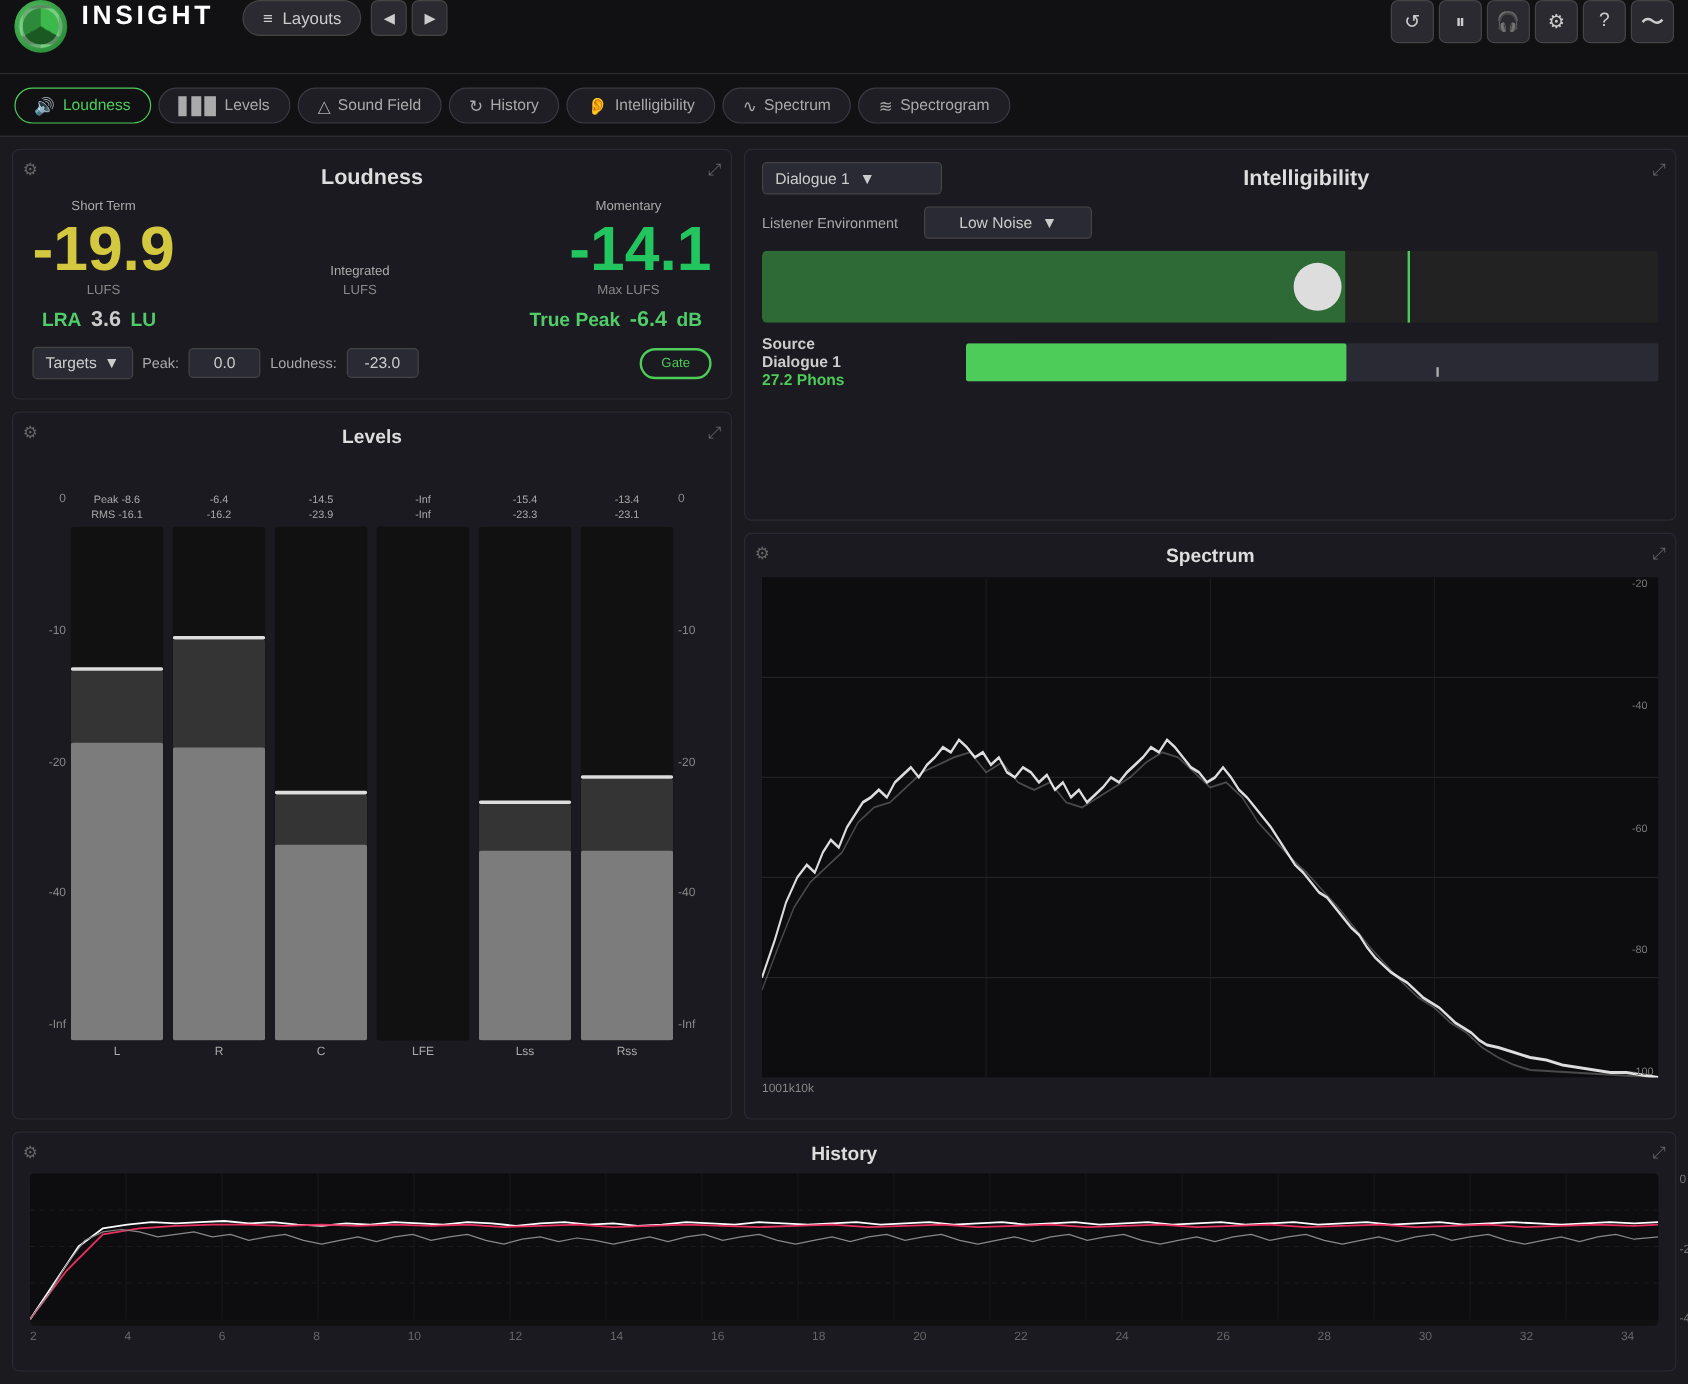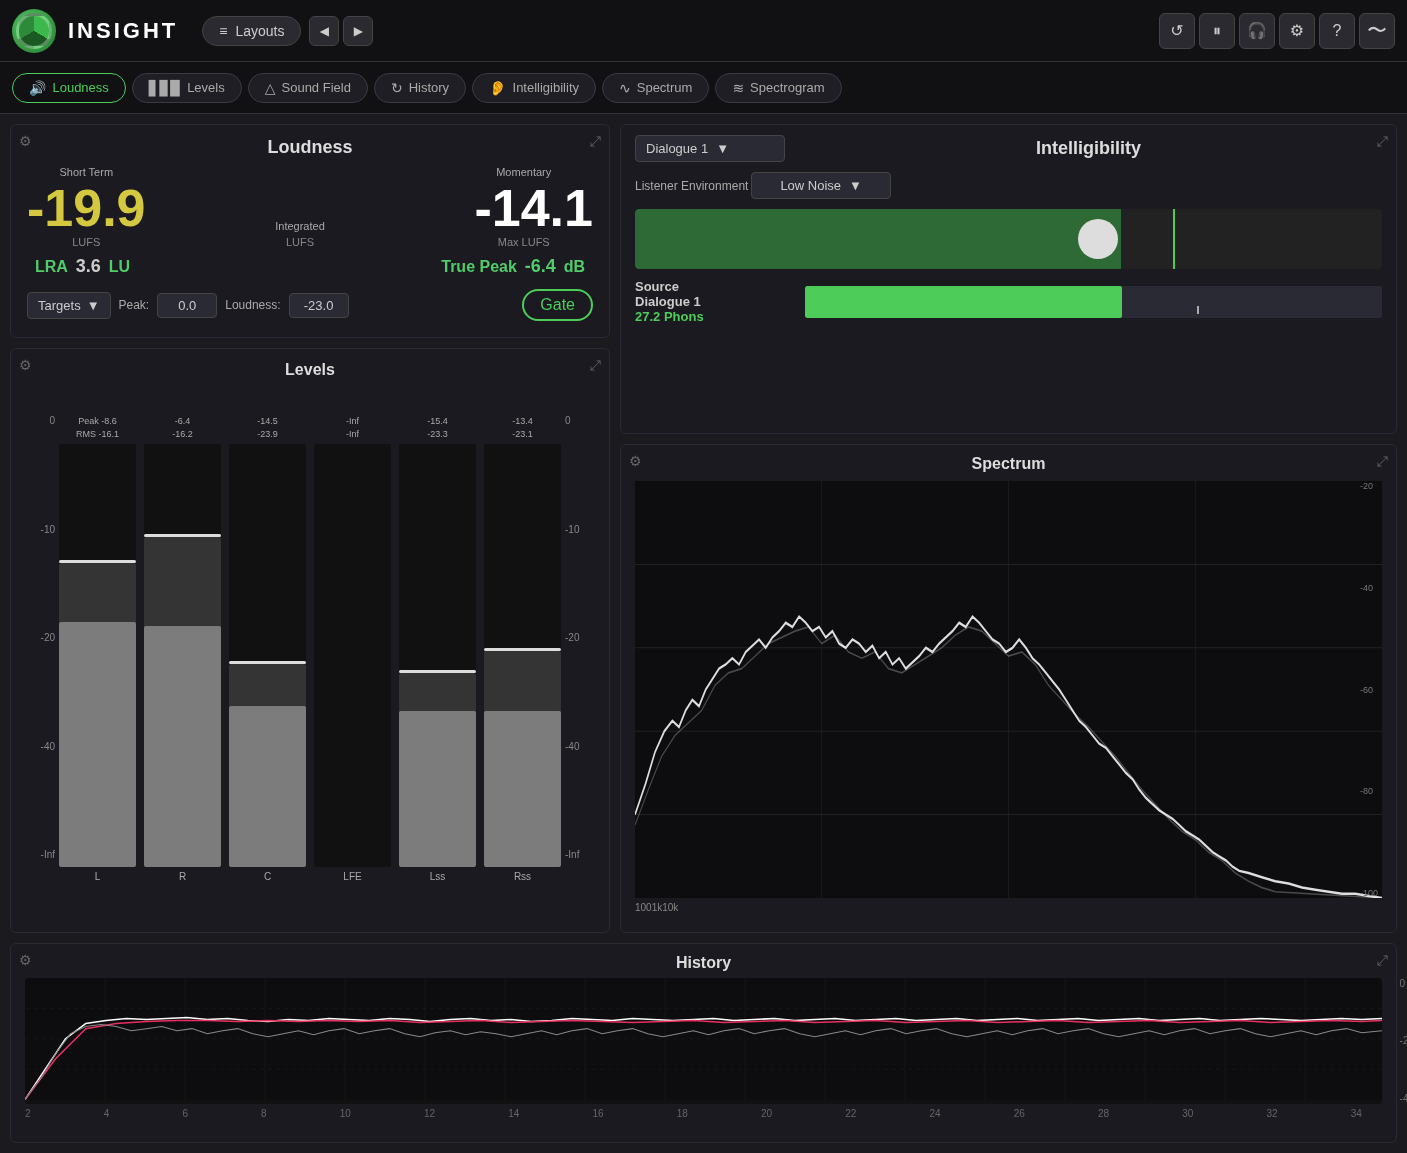--- a/index.html
+++ b/index.html
@@ -16,7 +16,7 @@
     .header {
       background: #111114;
       display: flex;
-      align-items: center;
+      align-items: flex-start;
       padding: 0 12px;
       height: 62px;
       border-bottom: 1px solid #333;

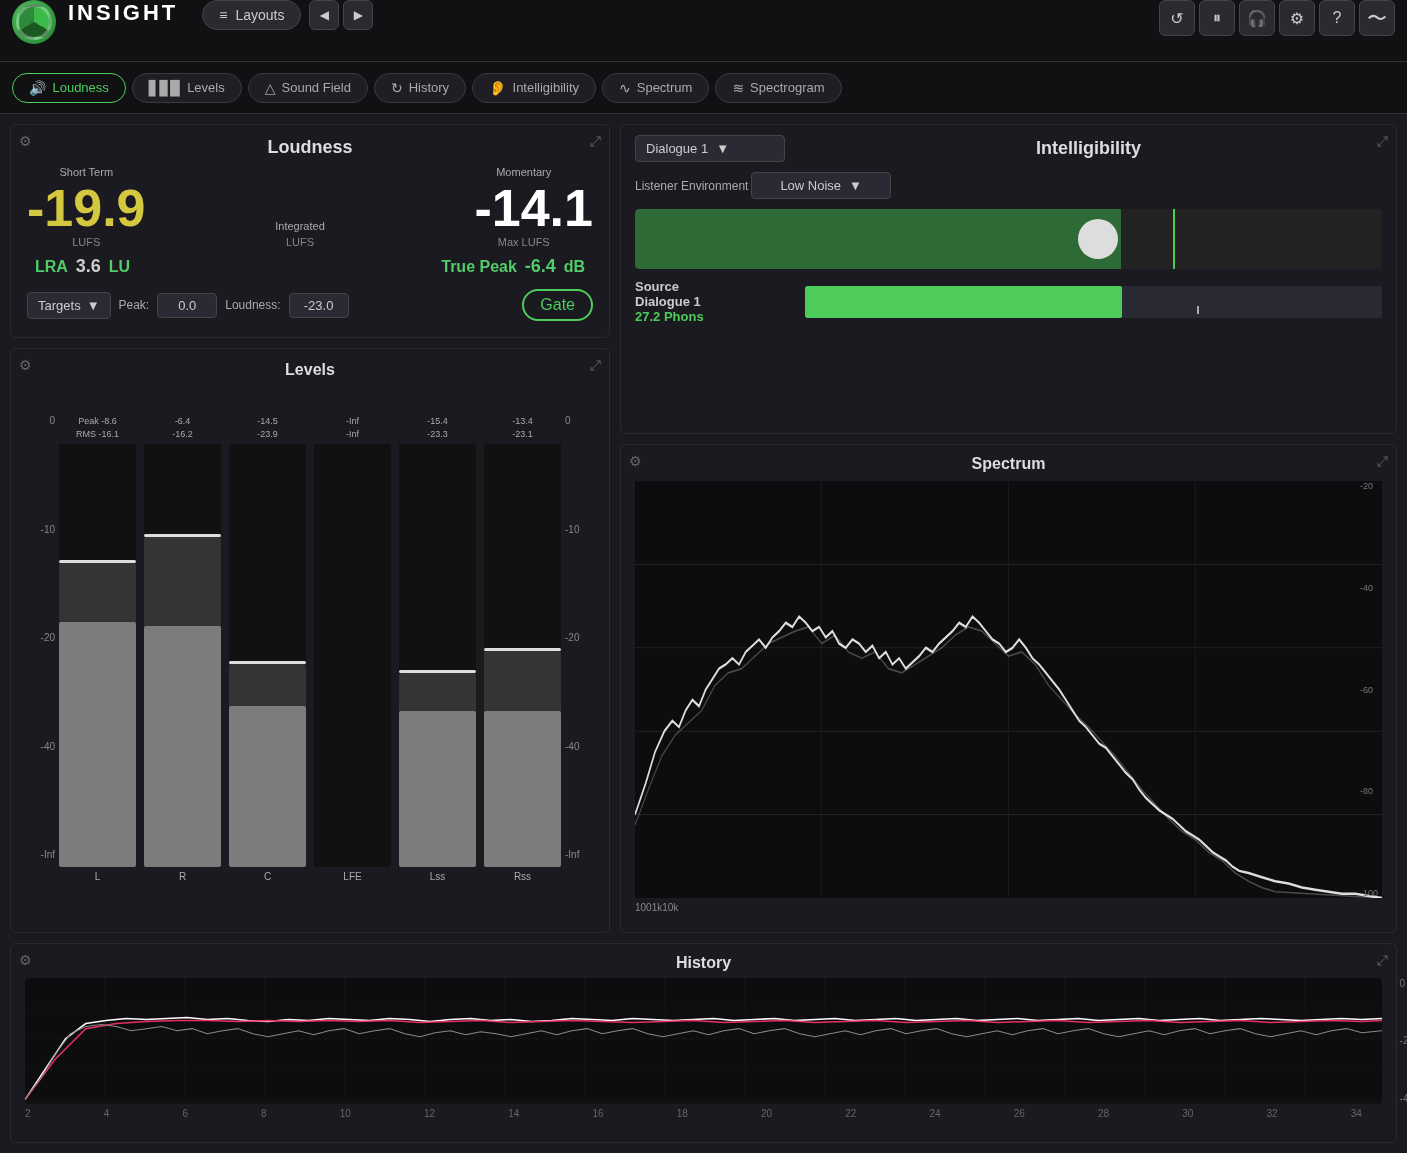--- a/index.html
+++ b/index.html
@@ -178,7 +178,7 @@
     }
     .loudness-big.yellow { color: #d4c840; }
     .loudness-big.pink { color: #e8427a; }
-    .loudness-big.green { color: #ffffff; margin-left: 20px; }
+    .loudness-big.green { color: #22c55e; margin-left: 20px; }
     .loudness-unit {
       font-size: 11px;
       color: #888;

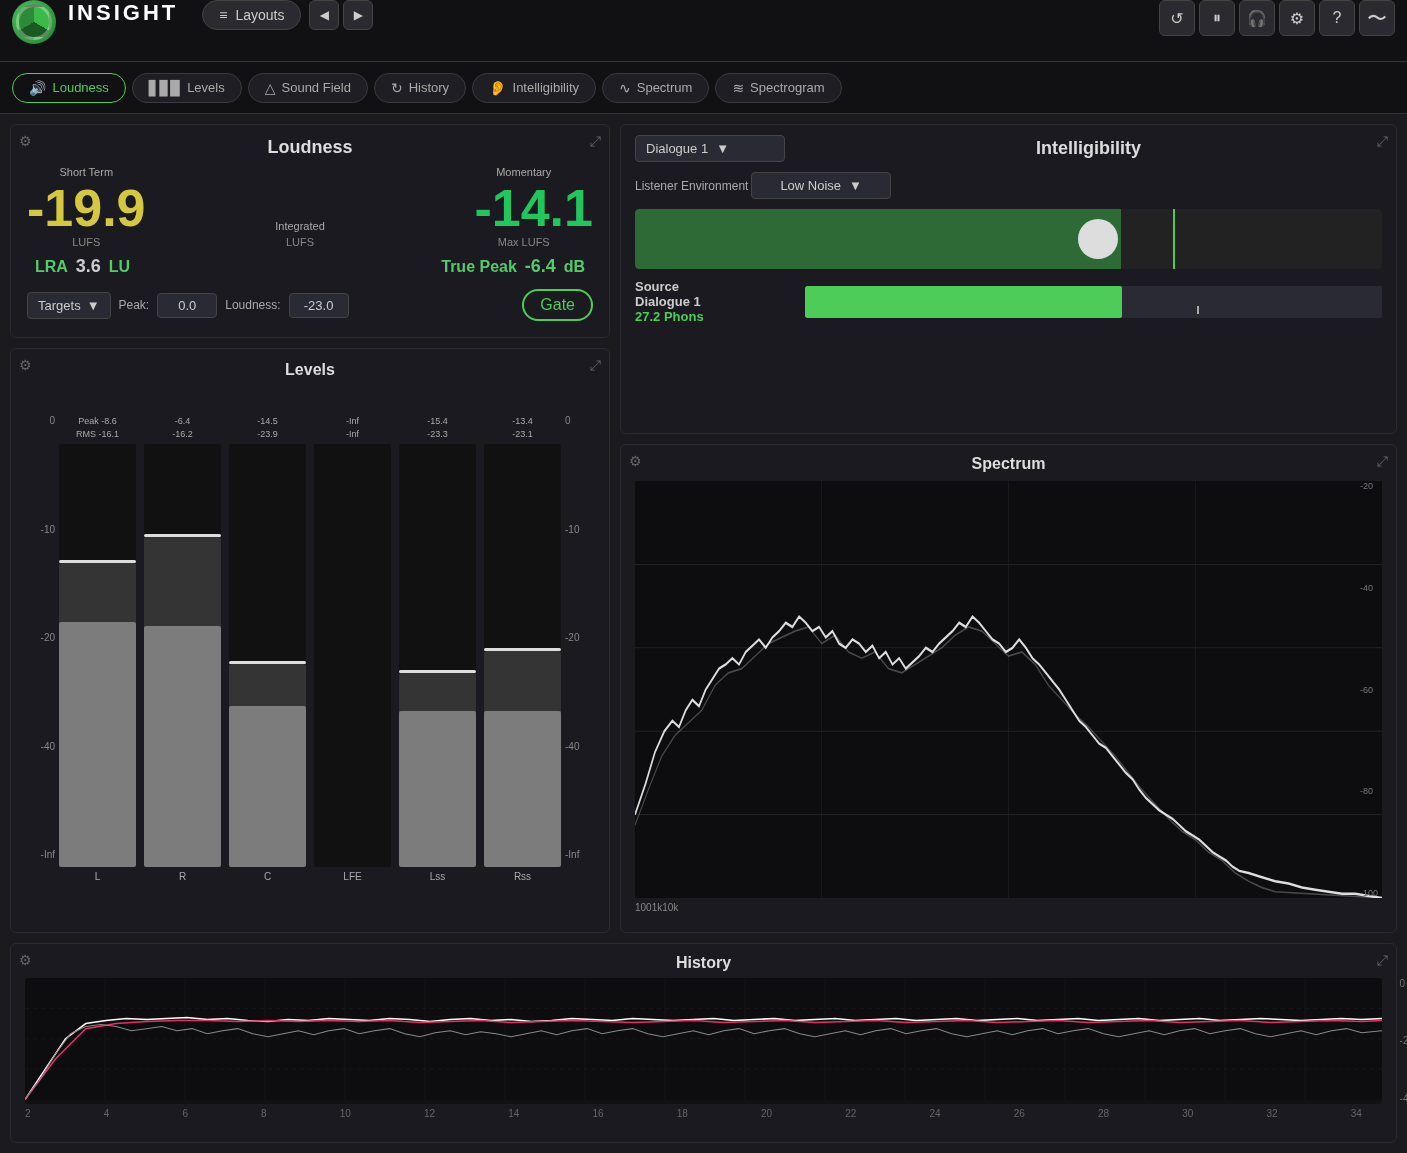--- a/index.html
+++ b/index.html
@@ -355,7 +355,7 @@
     .listener-row {
       display: flex;
       align-items: center;
-      gap: 3px;
+      gap: 22px;
       margin-bottom: 10px;
     }
     .listener-label { font-size: 12px; color: #aaa; }

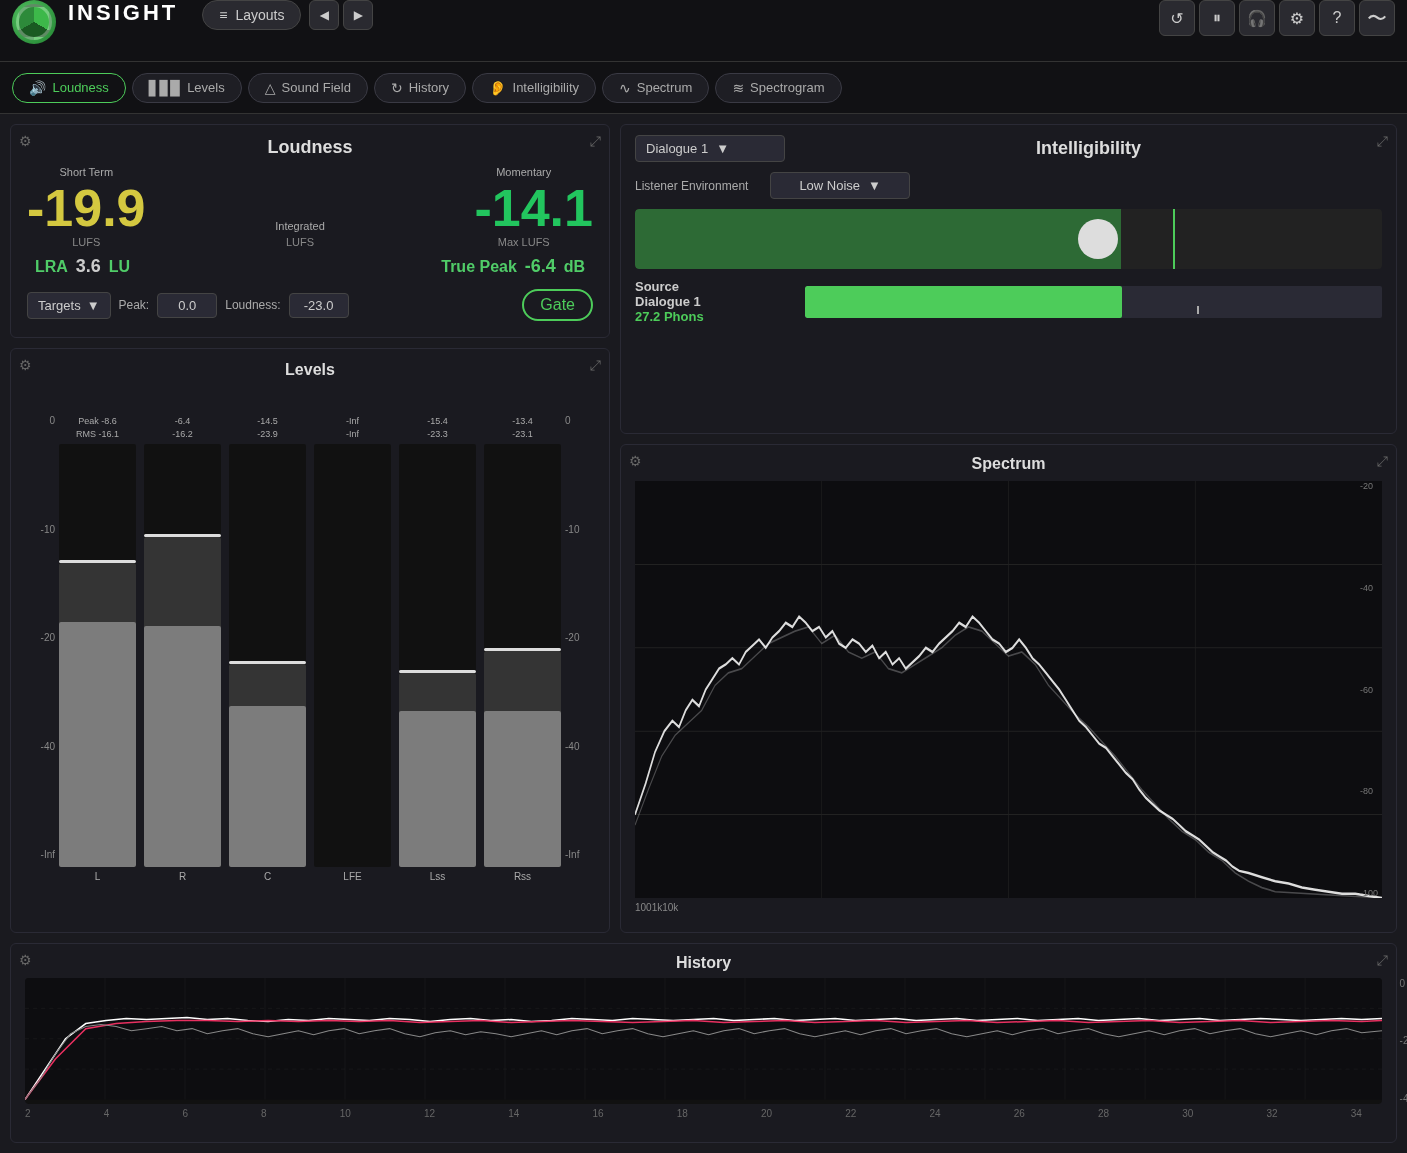--- a/index.html
+++ b/index.html
@@ -226,7 +226,7 @@
       border-radius: 16px;
       color: #4dcc5a;
       padding: 5px 16px;
-      font-size: 16px;
+      font-size: 11px;
       cursor: pointer;
       margin-left: auto;
     }

